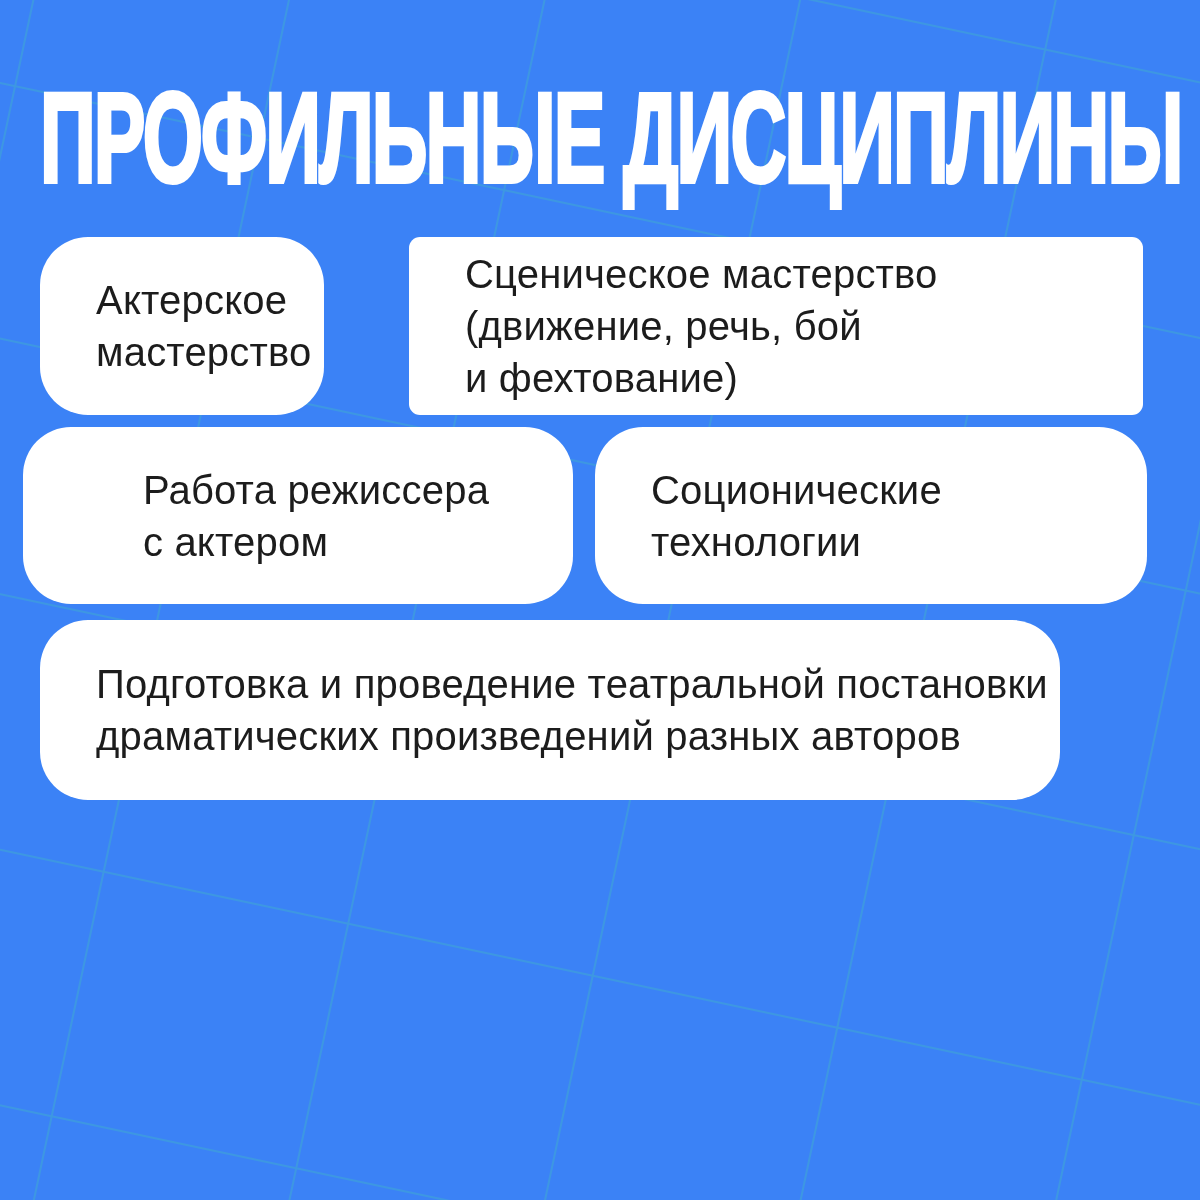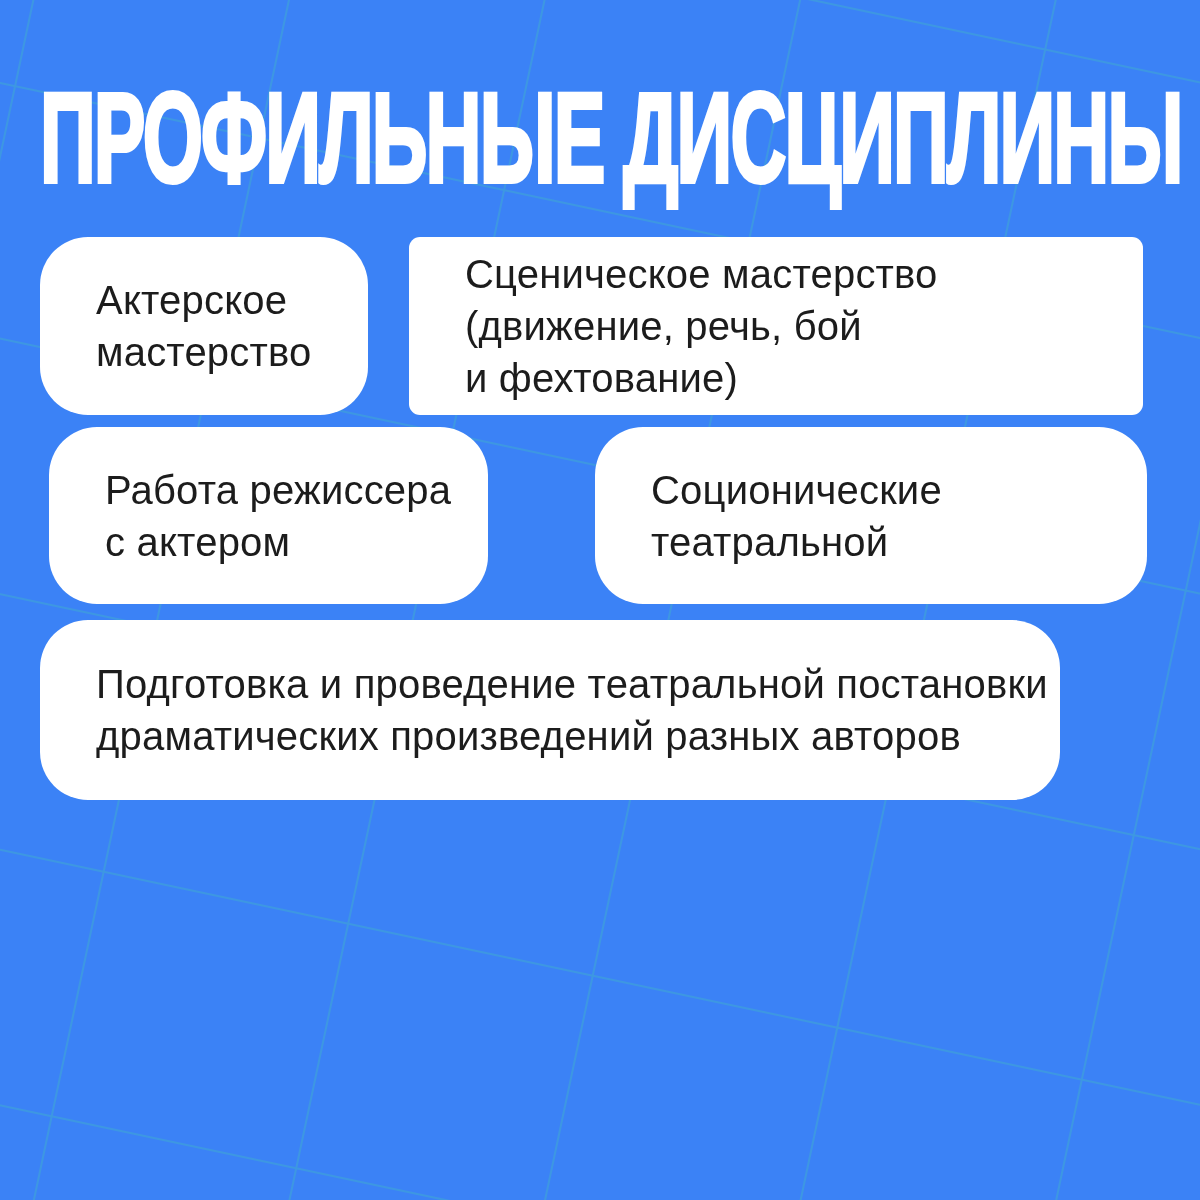--- a/index.html
+++ b/index.html
@@ -55,7 +55,7 @@
     white-space: pre;
     letter-spacing: 0.2px;
   }
-  .card-acting      { left: 40px;  top: 237px; width: 328px;  height: 178px; }
+  .card-acting      { left: 40px;  top: 237px; width: 284px;  height: 178px; }
   .card-stagecraft  { left: 409px; top: 237px; width: 734px;  height: 178px; border-radius: 11px; }
   .card-director    { left: 49px;  top: 427px; width: 439px;  height: 177px; }
   .card-socionics   { left: 595px; top: 427px; width: 552px;  height: 177px; }

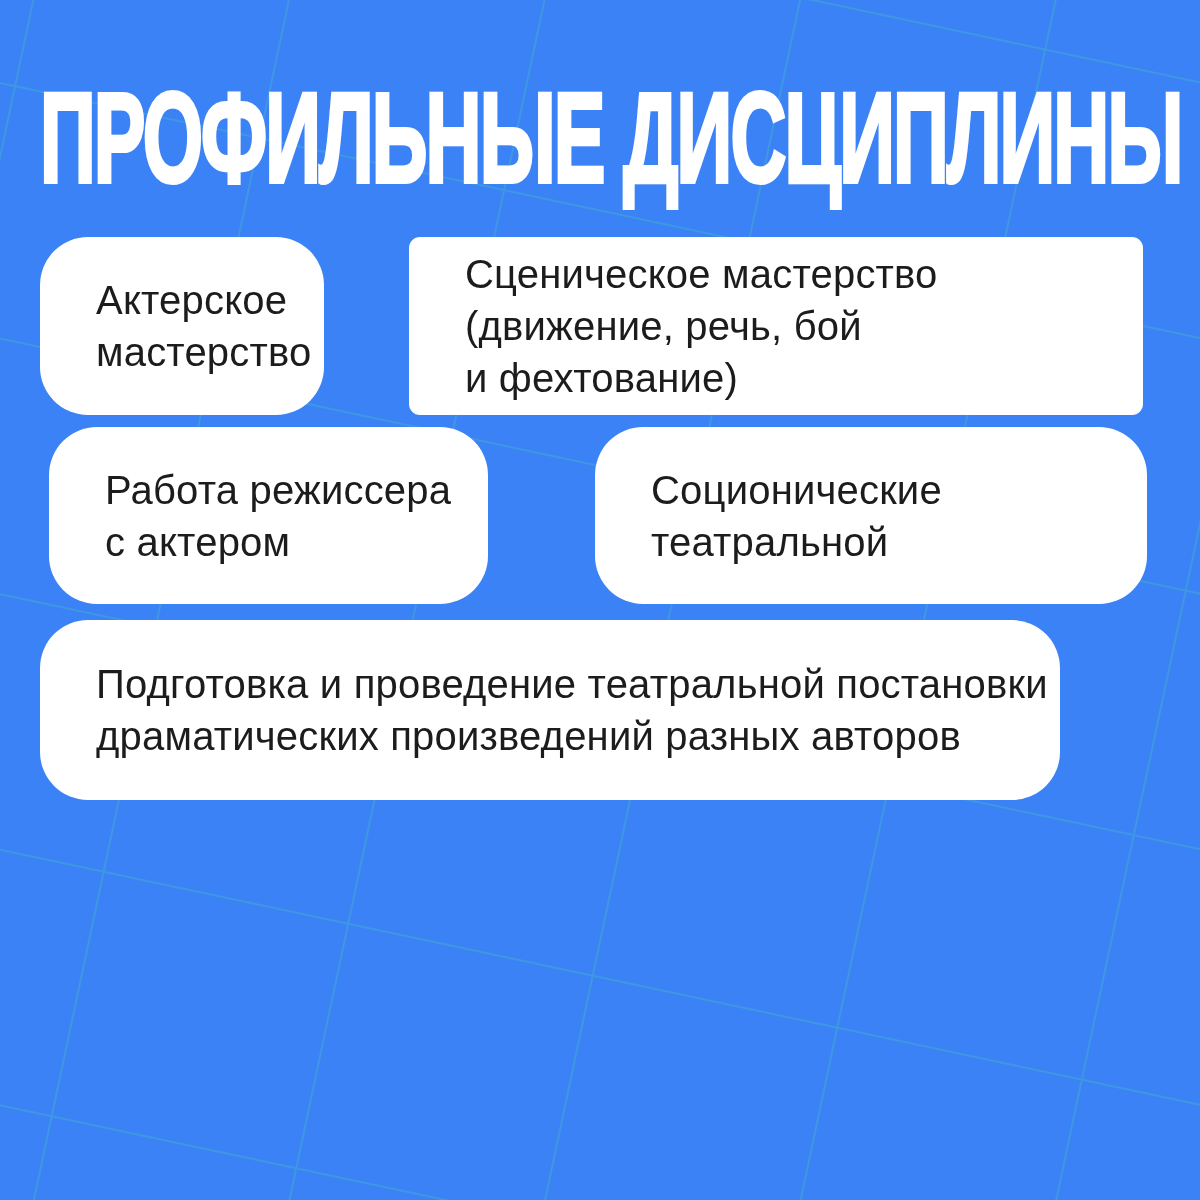--- a/index.html
+++ b/index.html
@@ -57,7 +57,7 @@
   }
   .card-acting      { left: 40px;  top: 237px; width: 284px;  height: 178px; }
   .card-stagecraft  { left: 409px; top: 237px; width: 734px;  height: 178px; border-radius: 11px; }
-  .card-director    { left: 49px;  top: 427px; width: 439px;  height: 177px; }
+  .card-director    { left: 23px;  top: 427px; width: 550px;  height: 177px; justify-content: center; }
   .card-socionics   { left: 595px; top: 427px; width: 552px;  height: 177px; }
   .card-production  { left: 40px;  top: 620px; width: 1020px; height: 180px; }
   .card-history     { left: 40px;  top: 817px; width: 1103px; height: 175px; }

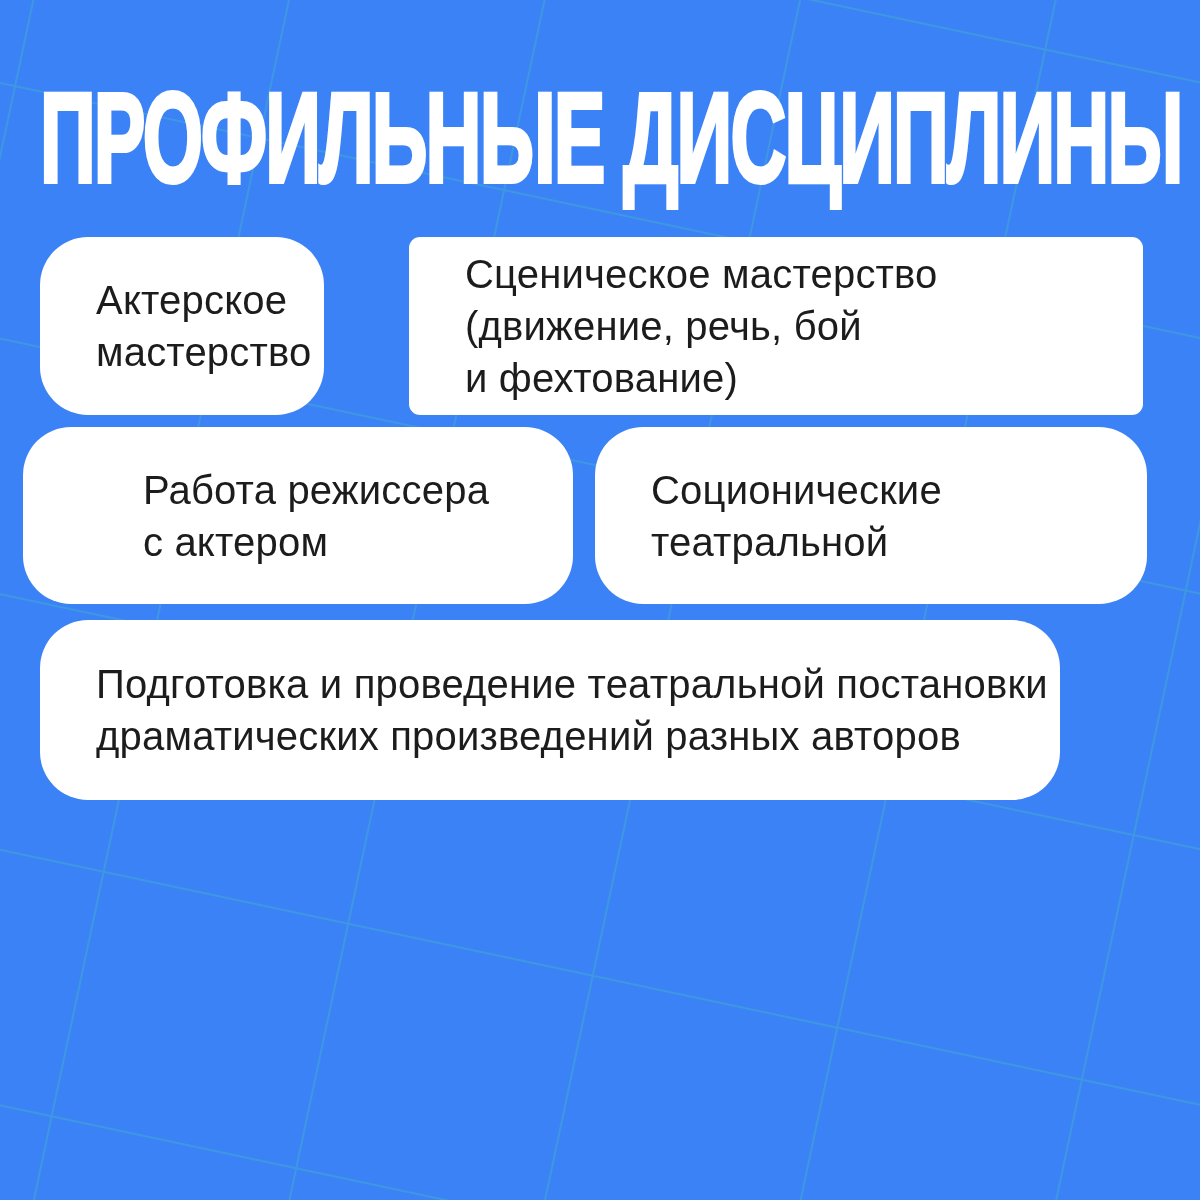--- a/index.html
+++ b/index.html
@@ -89,7 +89,7 @@
 
   <div class="card card-socionics">
     <span class="card-text">Соционические
-театральной</span>
+технологии</span>
   </div>
 
   <div class="card card-production">

